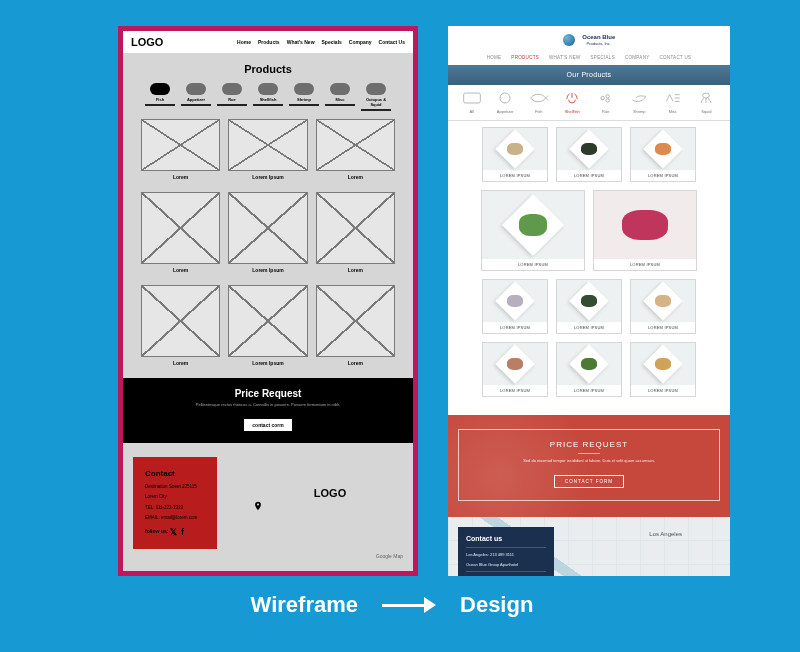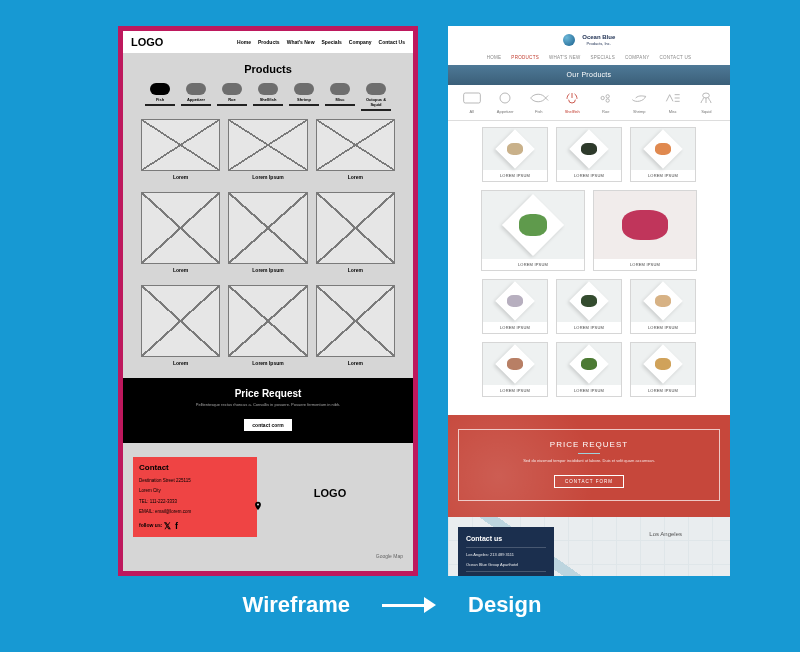--- a/index.html
+++ b/index.html
@@ -103,9 +103,9 @@
   .wf-contact {
     position: absolute;
     left: 10px; top: 14px;
-    width: 124px;
-    background: #ef4444;
-    padding: 6px;
+    width: 84px;
+    background: #b91c1c;
+    padding: 12px;
   }
   .wf-contact h4 { font-size: 8px; font-weight: 800; margin-bottom: 6px; }
   .wf-contact p { font-size: 4.5px; line-height: 1.4; margin-bottom: 4px; }

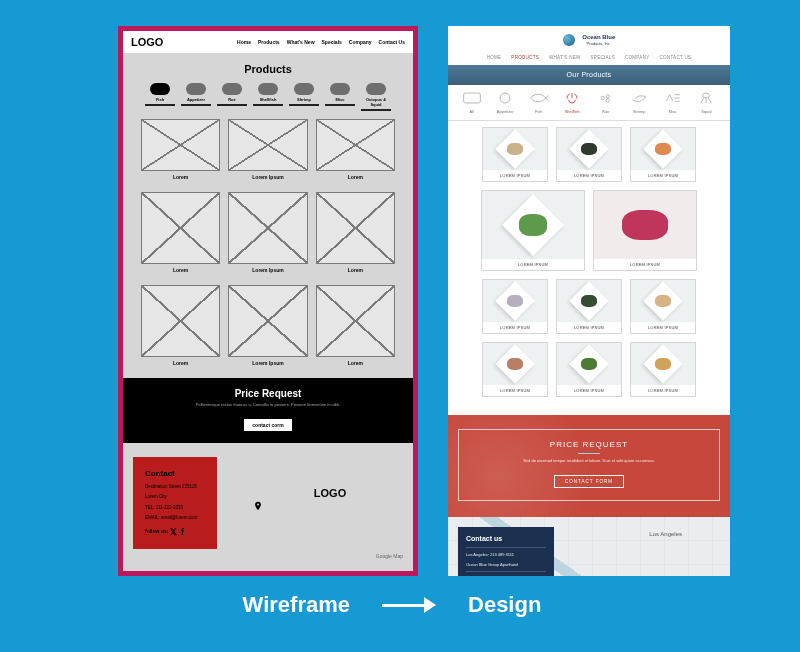--- a/index.html
+++ b/index.html
@@ -235,7 +235,7 @@
     display: flex;
     align-items: center;
     justify-content: center;
-    gap: 32px;
+    gap: 24px;
     color: #fff;
     font-weight: 700;
     font-size: 22px;

